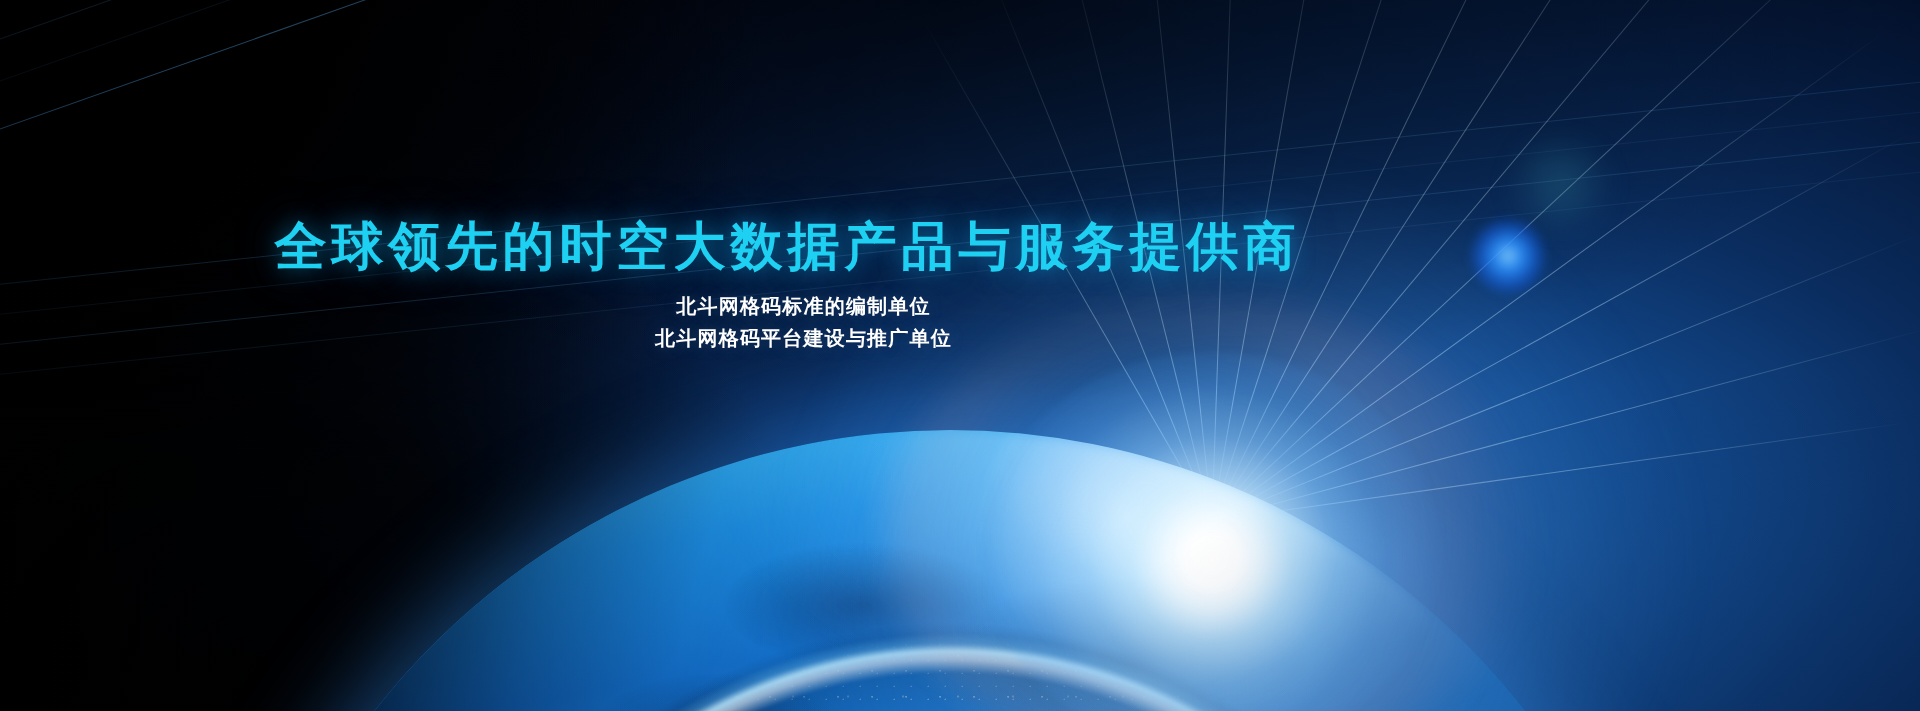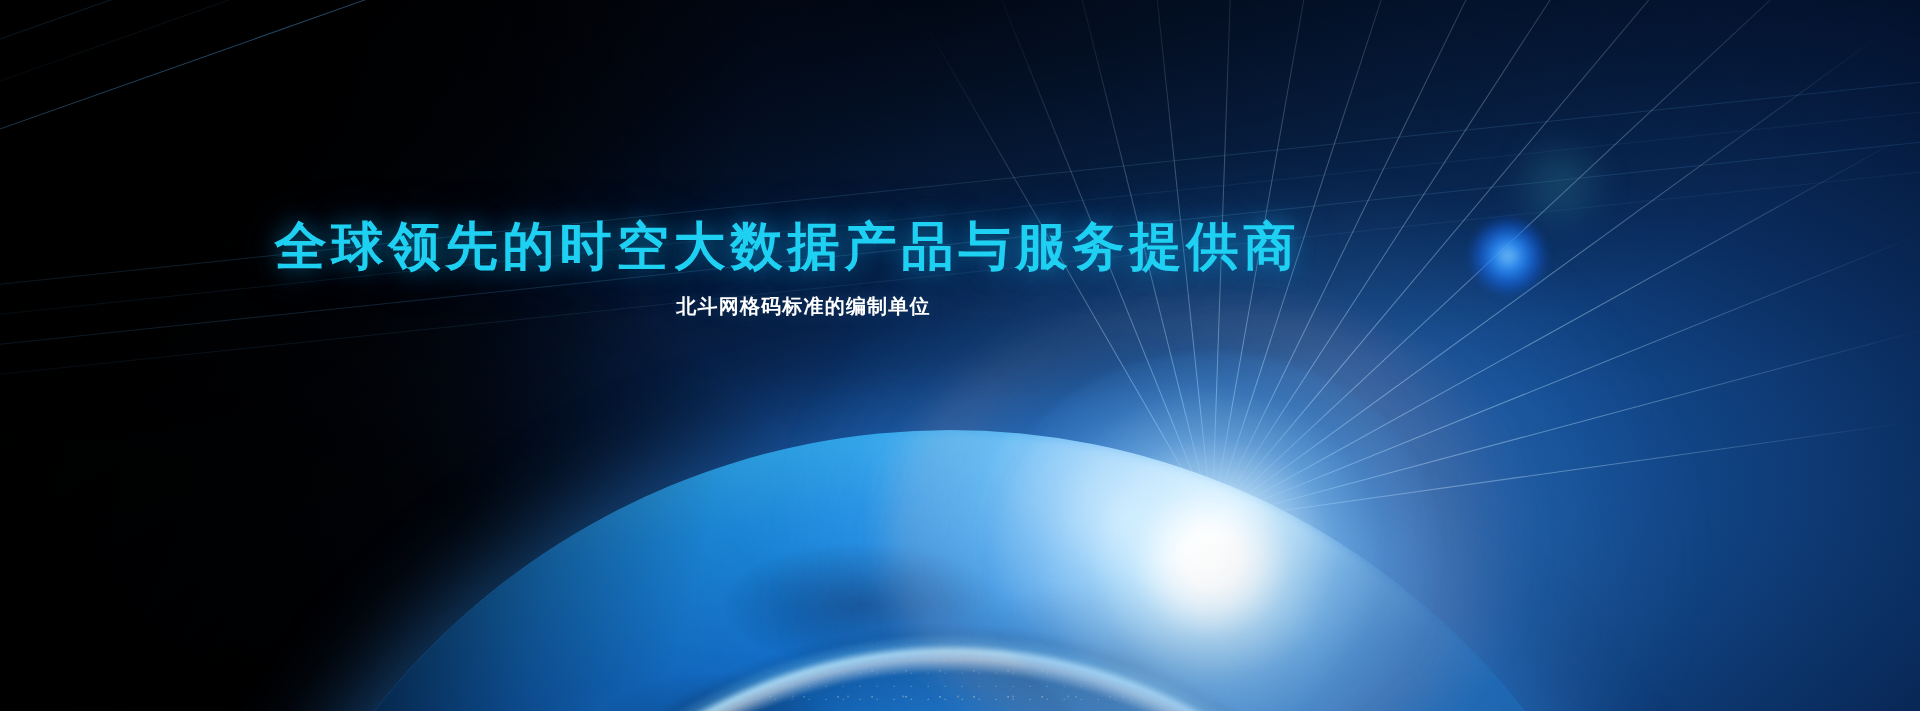--- a/index.html
+++ b/index.html
@@ -322,6 +322,7 @@
     <div class="headline">全球领先的时空大数据产品与服务提供商</div>
     <div class="sublines">
       <div class="subline">北斗网格码标准的编制单位</div>
+      <div class="subline">北斗网格码平台建设与推广单位</div>
     </div>
   </div>
 

